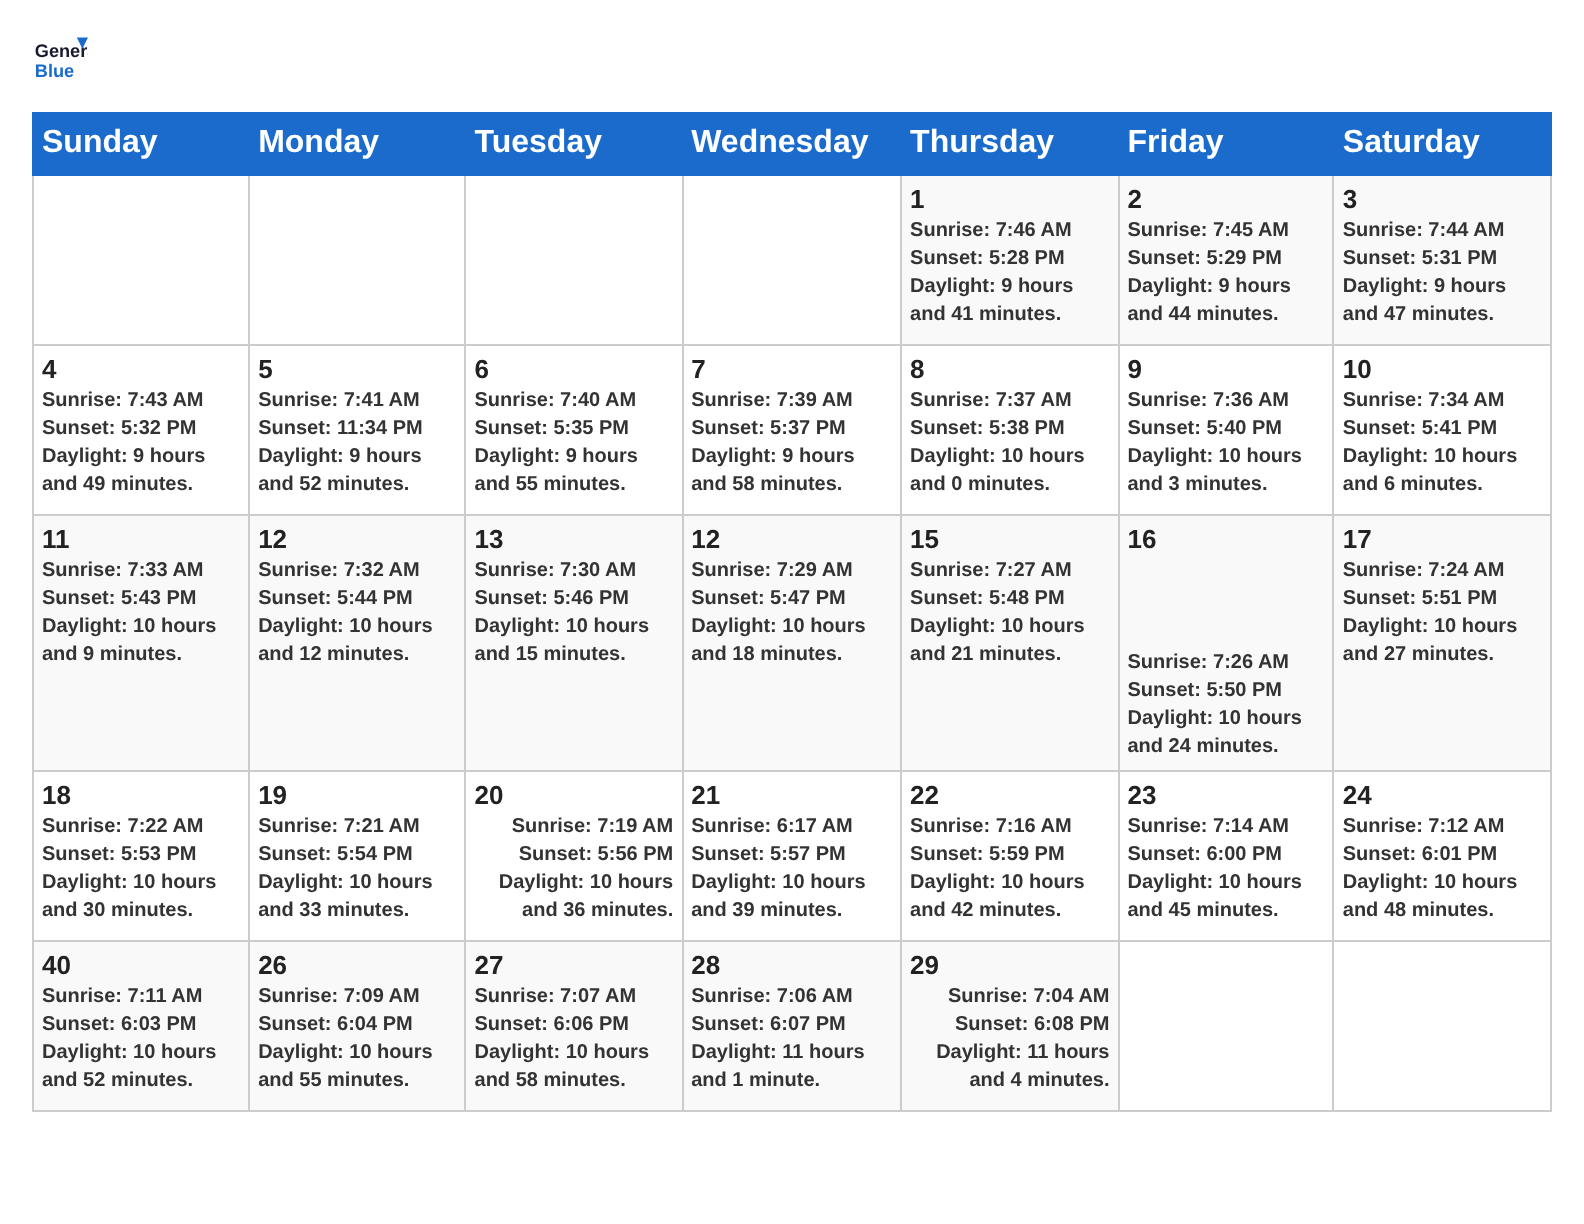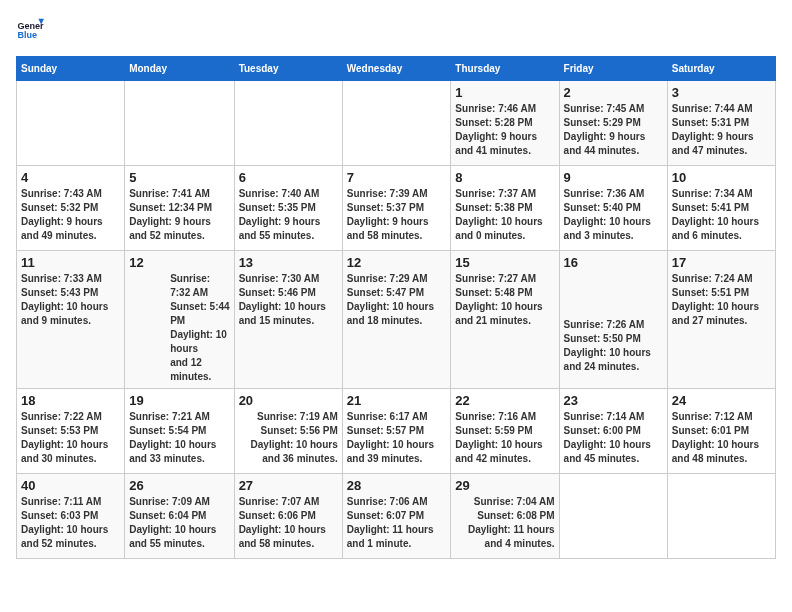--- a/index.html
+++ b/index.html
@@ -47,7 +47,7 @@
       color: #fff;
       padding: 6px 4px;
       text-align: left;
-      font-size: 10px;
+      font-size: 16px;
       font-weight: 600;
       border: 1px solid #1a6bcc;
     }

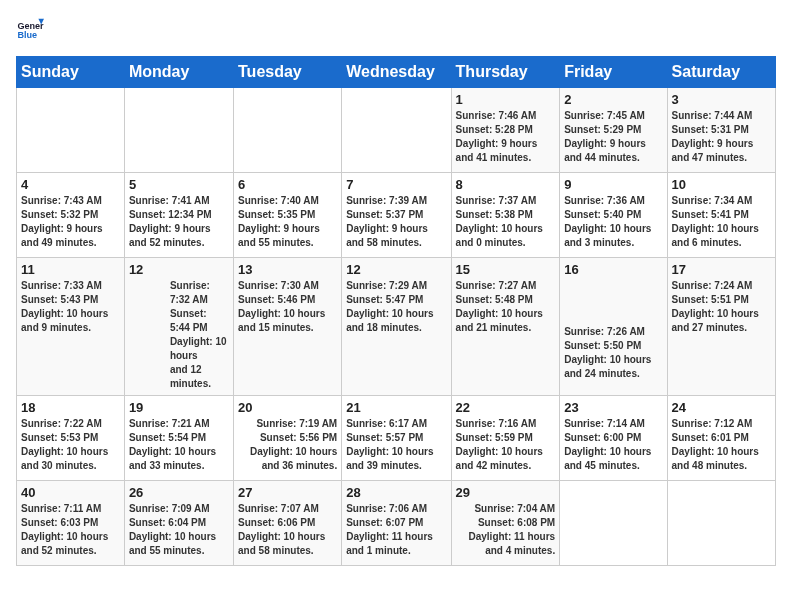--- a/index.html
+++ b/index.html
@@ -155,7 +155,7 @@
         <td>
           <span class="day-number">5</span>
           <div class="day-info" style="white-space: pre-line;">Sunrise: 7:41 AM
-Sunset: 12:34 PM
+Sunset: 11:34 PM
 Daylight: 9 hours
 and 52 minutes.</div>
         </td>

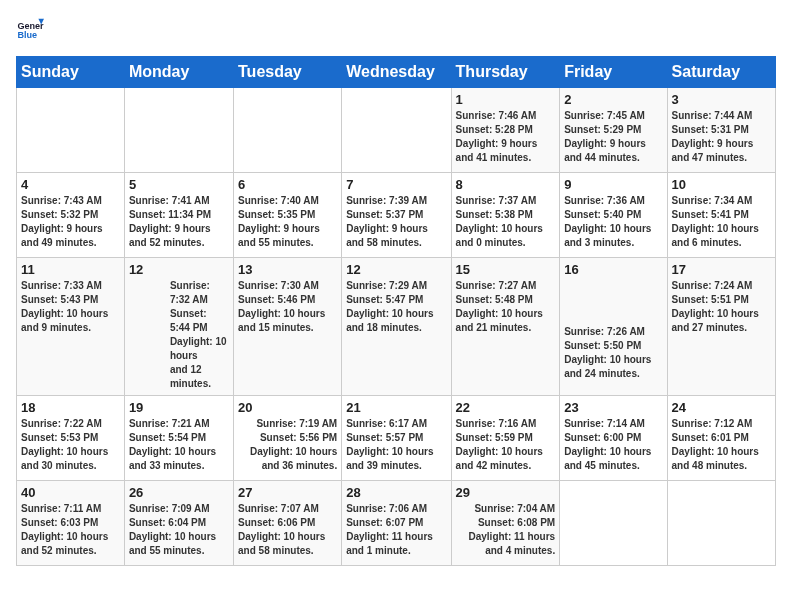--- a/index.html
+++ b/index.html
@@ -205,7 +205,7 @@
         </td>
         <td>
           <span class="day-number">12</span>
-          <div class="day-info" style="white-space: pre-line; margin-left: 41px;">Sunrise: 7:32 AM
+          <div class="day-info" style="white-space: pre-line;">Sunrise: 7:32 AM
 Sunset: 5:44 PM
 Daylight: 10 hours
 and 12 minutes.</div>

